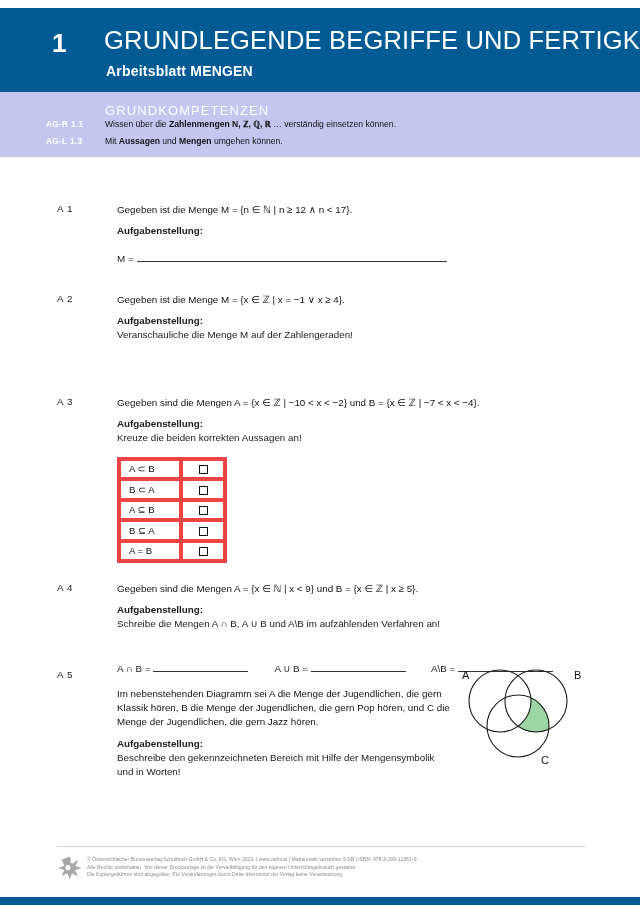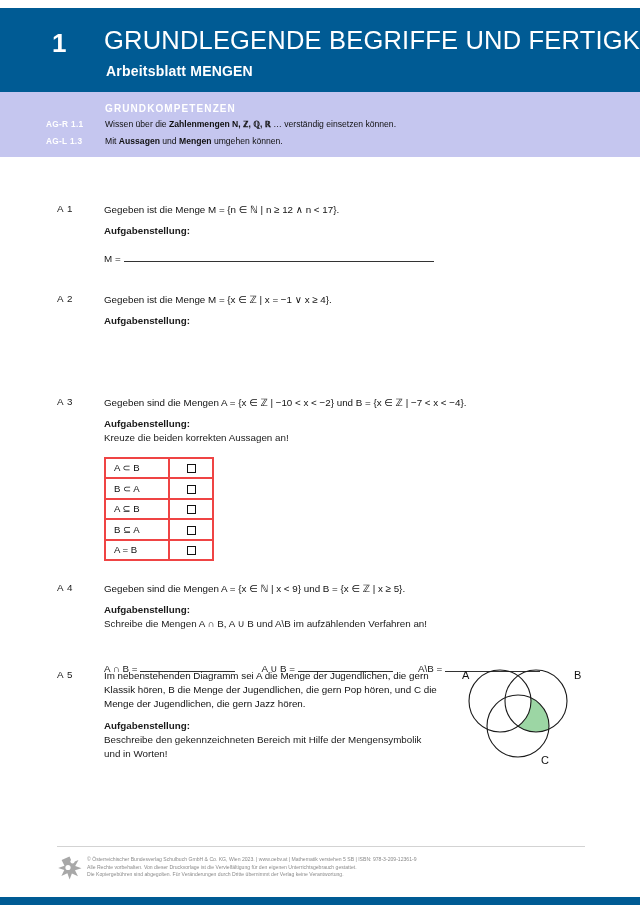--- a/index.html
+++ b/index.html
@@ -40,7 +40,7 @@
   }
   .comp-heading {
     position: absolute; left: 105px; top: 11px;
-    font-size: 10px; font-weight: bold; letter-spacing: 1.1px;
+    font-size: 13px; font-weight: normal; letter-spacing: 1.1px;
     color: #ffffff;
   }
   .comp-row { position: absolute; left: 46px; font-size: 8.6px; color: #111; white-space: nowrap; }

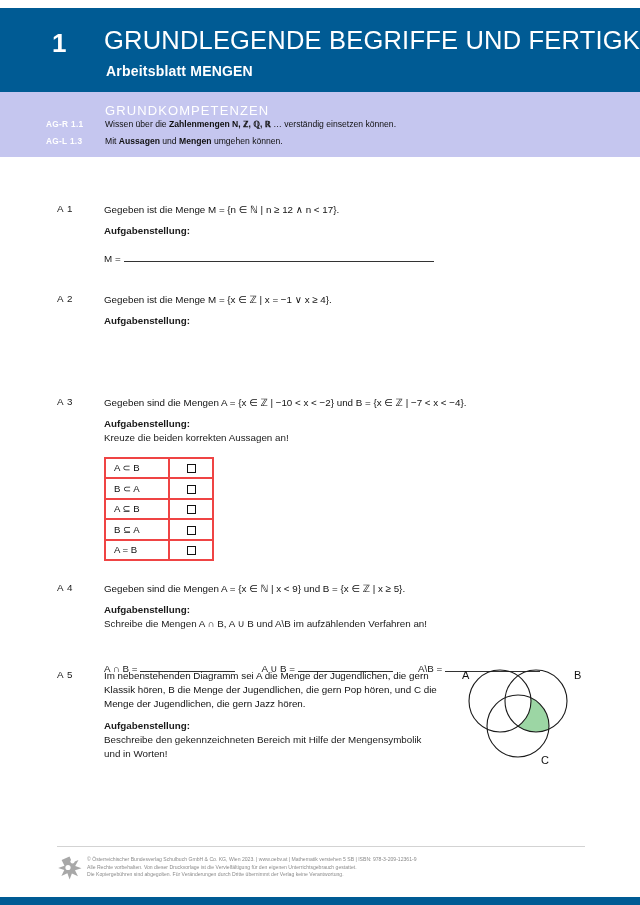--- a/index.html
+++ b/index.html
@@ -68,7 +68,7 @@
     position: absolute; left: 57px; top: 0;
     font-size: 9.8px; font-weight: normal; letter-spacing: .6px;
   }
-  .task-body { position: absolute; left: 104px; top: 0; width: 470px; }
+  .task-body { position: absolute; left: 117px; top: 0; width: 470px; }
   .t-line { font-size: 9.8px; line-height: 14.2px; color: #111; }
   .t-sub { font-size: 9.8px; font-weight: bold; line-height: 14.2px; margin-top: 7px; }
   .t-instr { font-size: 9.8px; line-height: 14.2px; }

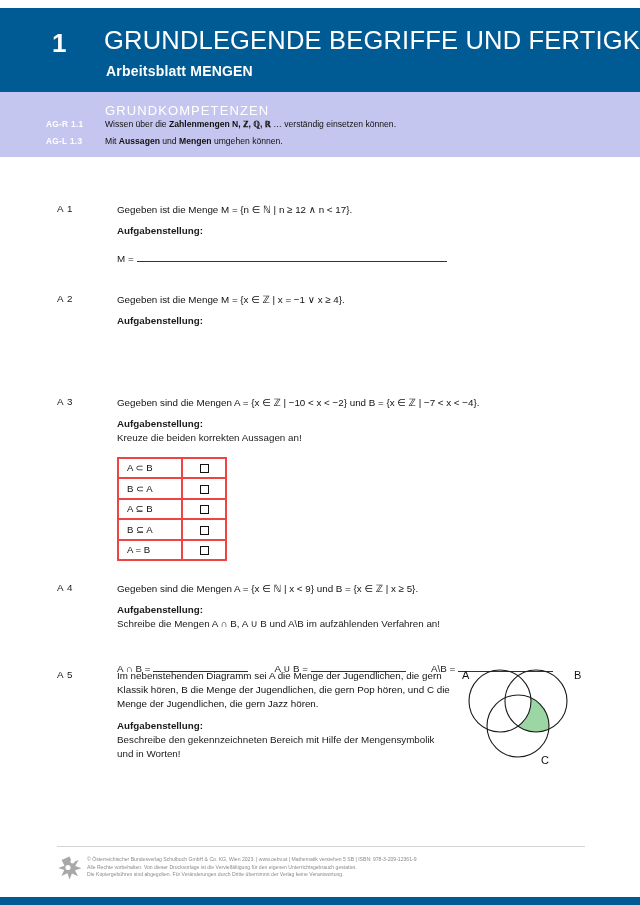--- a/index.html
+++ b/index.html
@@ -166,6 +166,7 @@
     <div class="task-body">
       <div class="t-line">Gegeben ist die Menge M = {x ∈ ℤ | x = −1  ∨  x ≥ 4}.</div>
       <div class="t-sub">Aufgabenstellung:</div>
+      <div class="t-instr">Veranschauliche die Menge M auf der Zahlengeraden!</div>
     </div>
   </div>
 

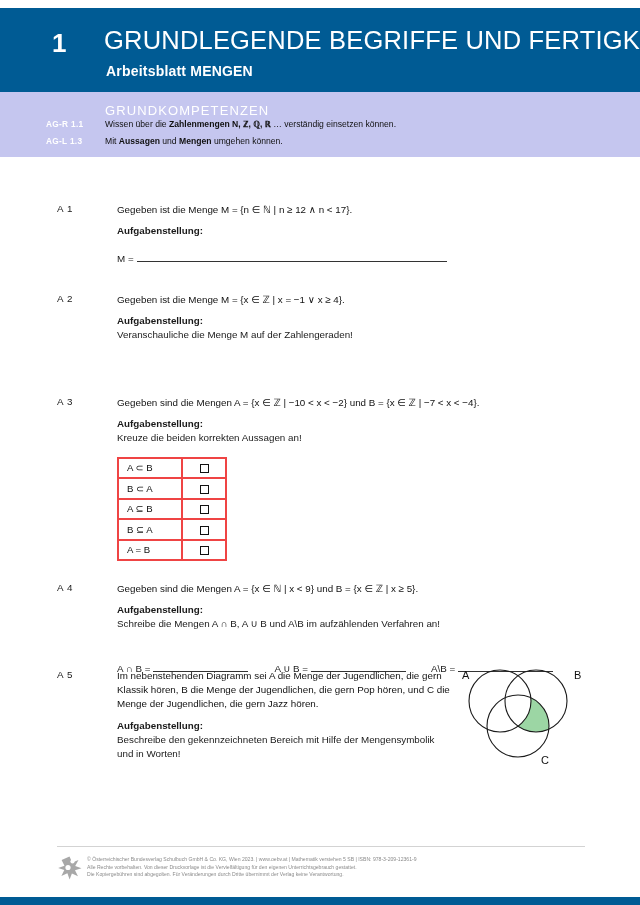--- a/index.html
+++ b/index.html
@@ -85,7 +85,7 @@
     border: 1px solid #bdbdbd;
   }
   .opt-table td {
-    border: 2px solid #ef4444;
+    border: 4px solid #ef4444;
     height: 20.5px; font-size: 9.6px; color: #111;
     padding: 0 0 0 8px; vertical-align: middle;
   }

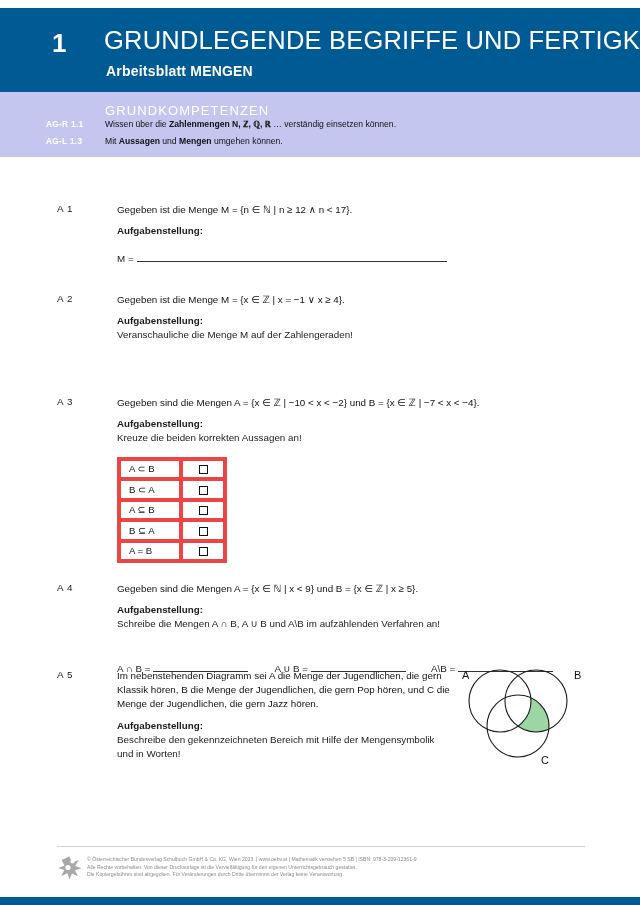--- a/index.html
+++ b/index.html
@@ -229,7 +229,7 @@
 
   <div class="task" style="top:669px;">
     <div class="task-id">A 5</div>
-    <div class="task-body" style="width:352px;">
+    <div class="task-body" style="width:352px;margin-top:18px;">
       <div class="t-line">Im nebenstehenden Diagramm sei A die Menge der Jugendlichen, die gern</div>
       <div class="t-line">Klassik hören, B die Menge der Jugendlichen, die gern Pop hören, und C die</div>
       <div class="t-line">Menge der Jugendlichen, die gern Jazz hören.</div>

